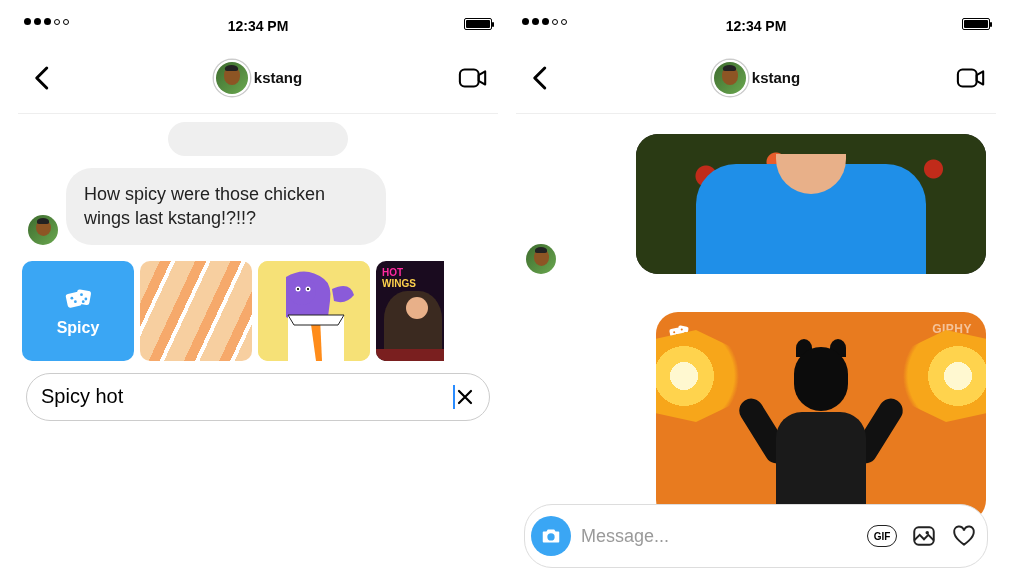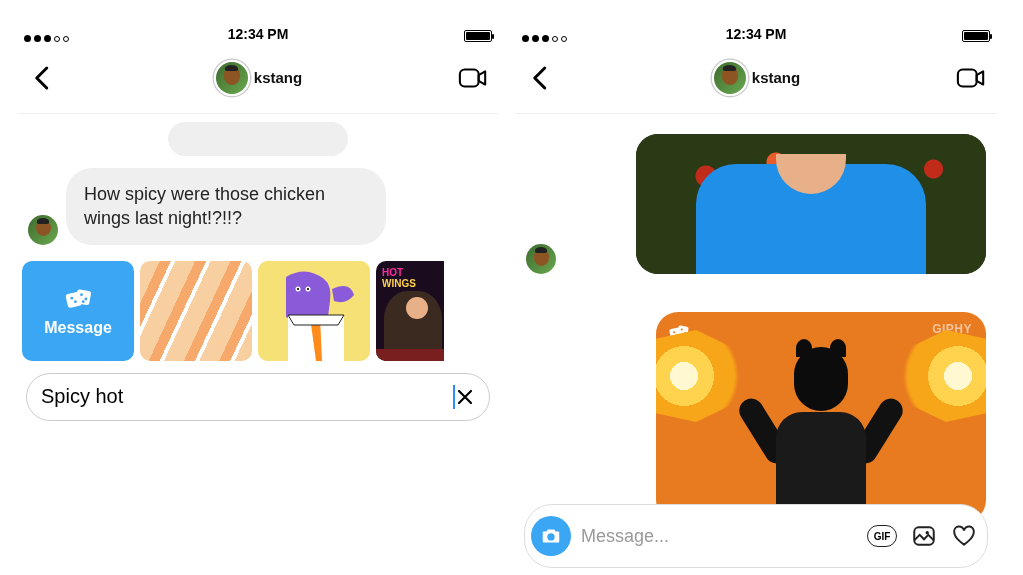--- a/index.html
+++ b/index.html
@@ -8,7 +8,7 @@
   .phone { width: 480px; height: 560px; background: #fff; position: relative; overflow: hidden; }
 
   
-  .status { height: 24px; display: flex; align-items: flex-end; justify-content: space-between; padding: 0 6px; font-size: 14px; font-weight: 600; }
+  .status { height: 24px; display: flex; align-items: flex-start; justify-content: space-between; padding: 0 6px; font-size: 14px; font-weight: 600; }
   .status .dots { display: flex; gap: 3px; align-items: center; }
   .status .dots span { width: 7px; height: 7px; border-radius: 50%; background: #000; }
   .status .dots span.empty { background: #fff; border: 1px solid #000; width: 6px; height: 6px; }

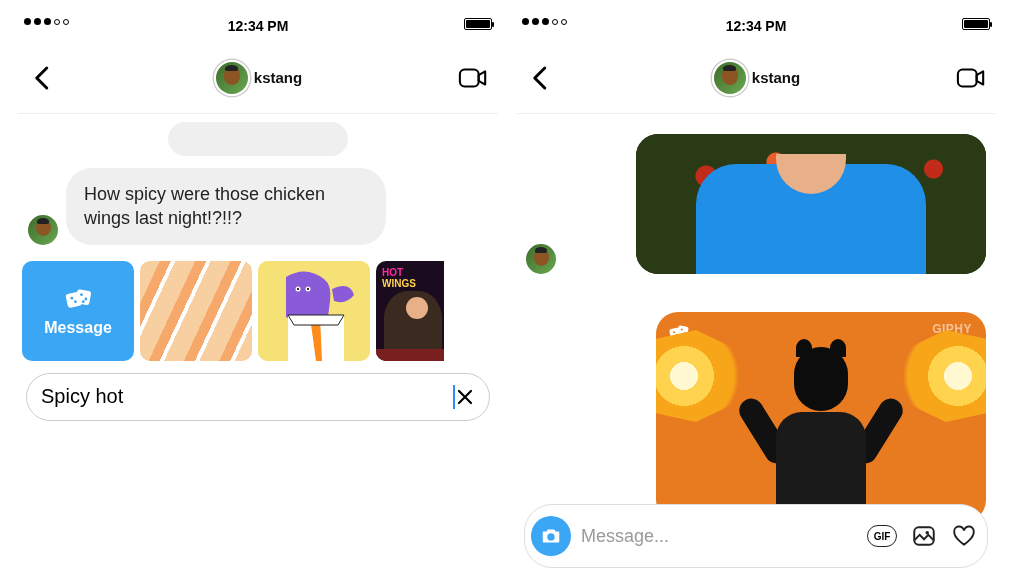--- a/index.html
+++ b/index.html
@@ -152,7 +152,7 @@
         <div class="mini-avatar">
             <div class="face"></div>
           </div>
-        <div class="msg in">How spicy were those chicken wings last night!?!!?</div>
+        <div class="msg in">How spicy were those chicken wings last kstang!?!!?</div>
       </div>
 
     </div>

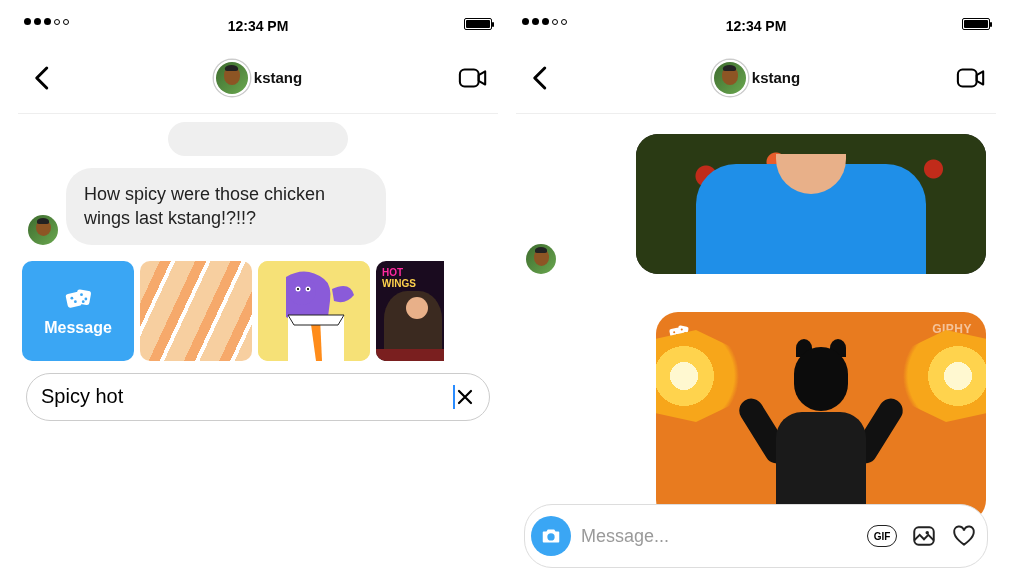--- a/index.html
+++ b/index.html
@@ -174,7 +174,7 @@
               </g>
             </svg>
         </span>
-        <span>Message</span>
+        <span>Spicy</span>
       </div>
       <div class="gif room"></div>
       <div class="gif purple">

